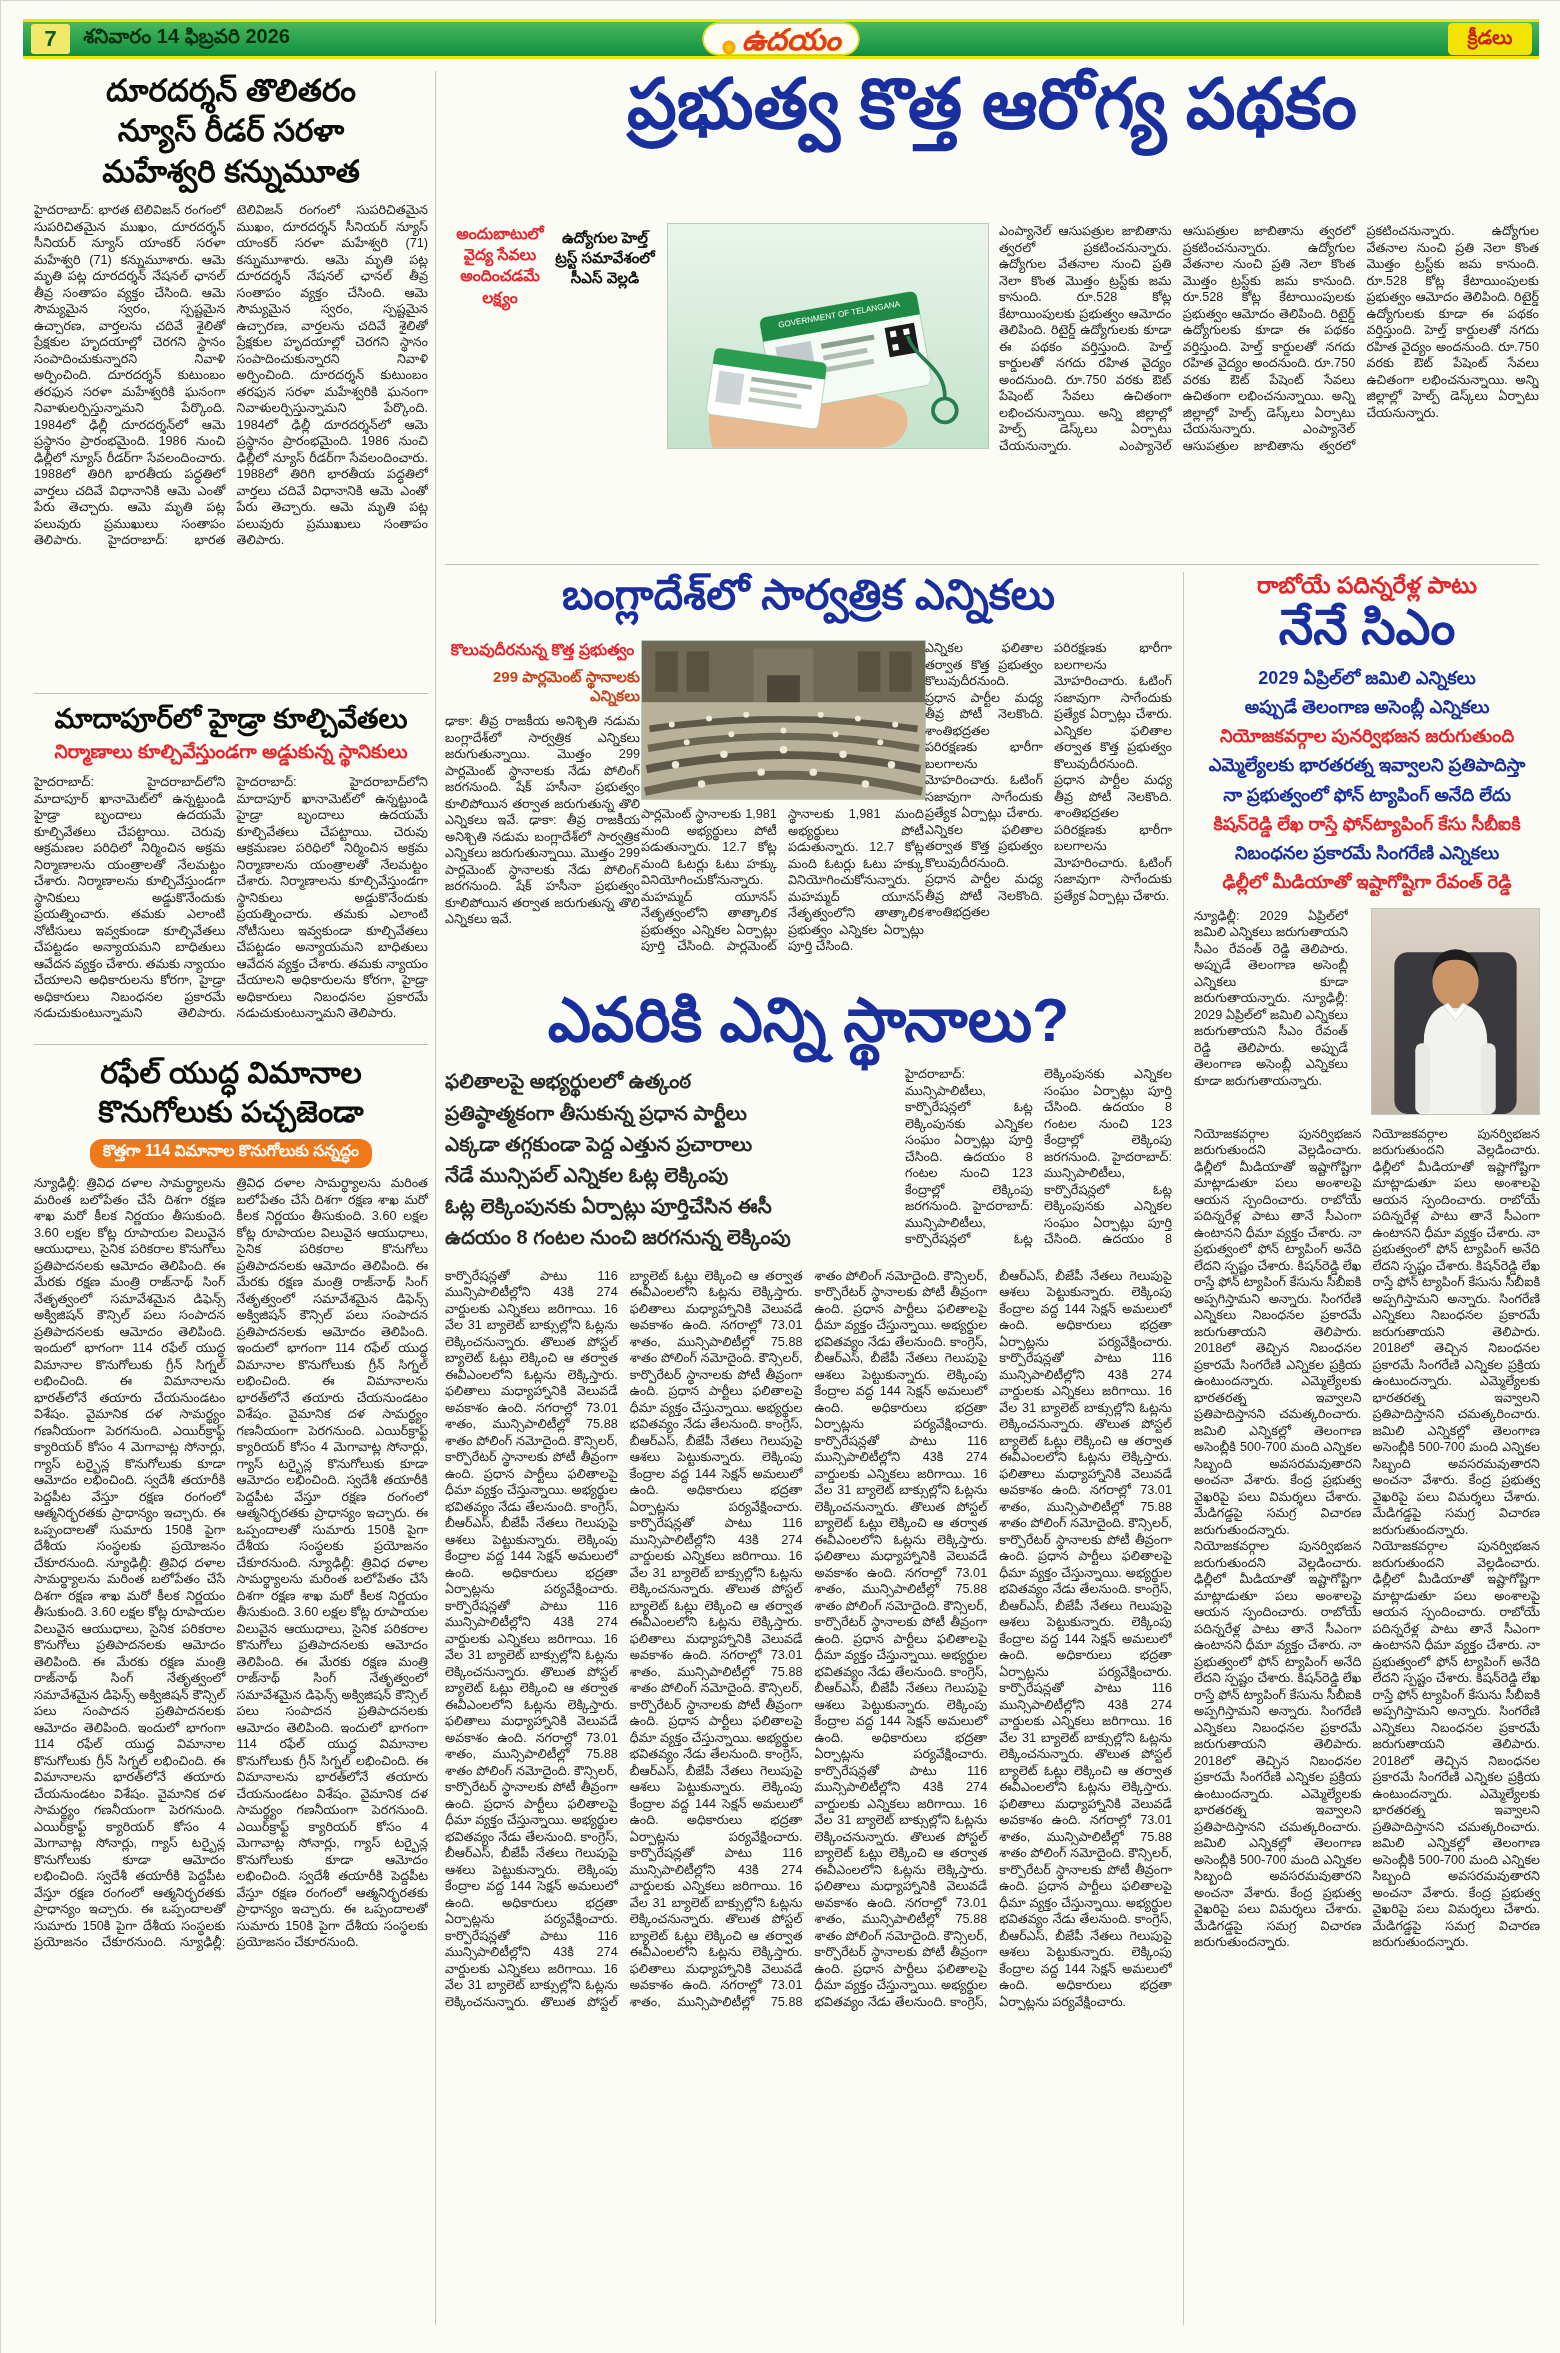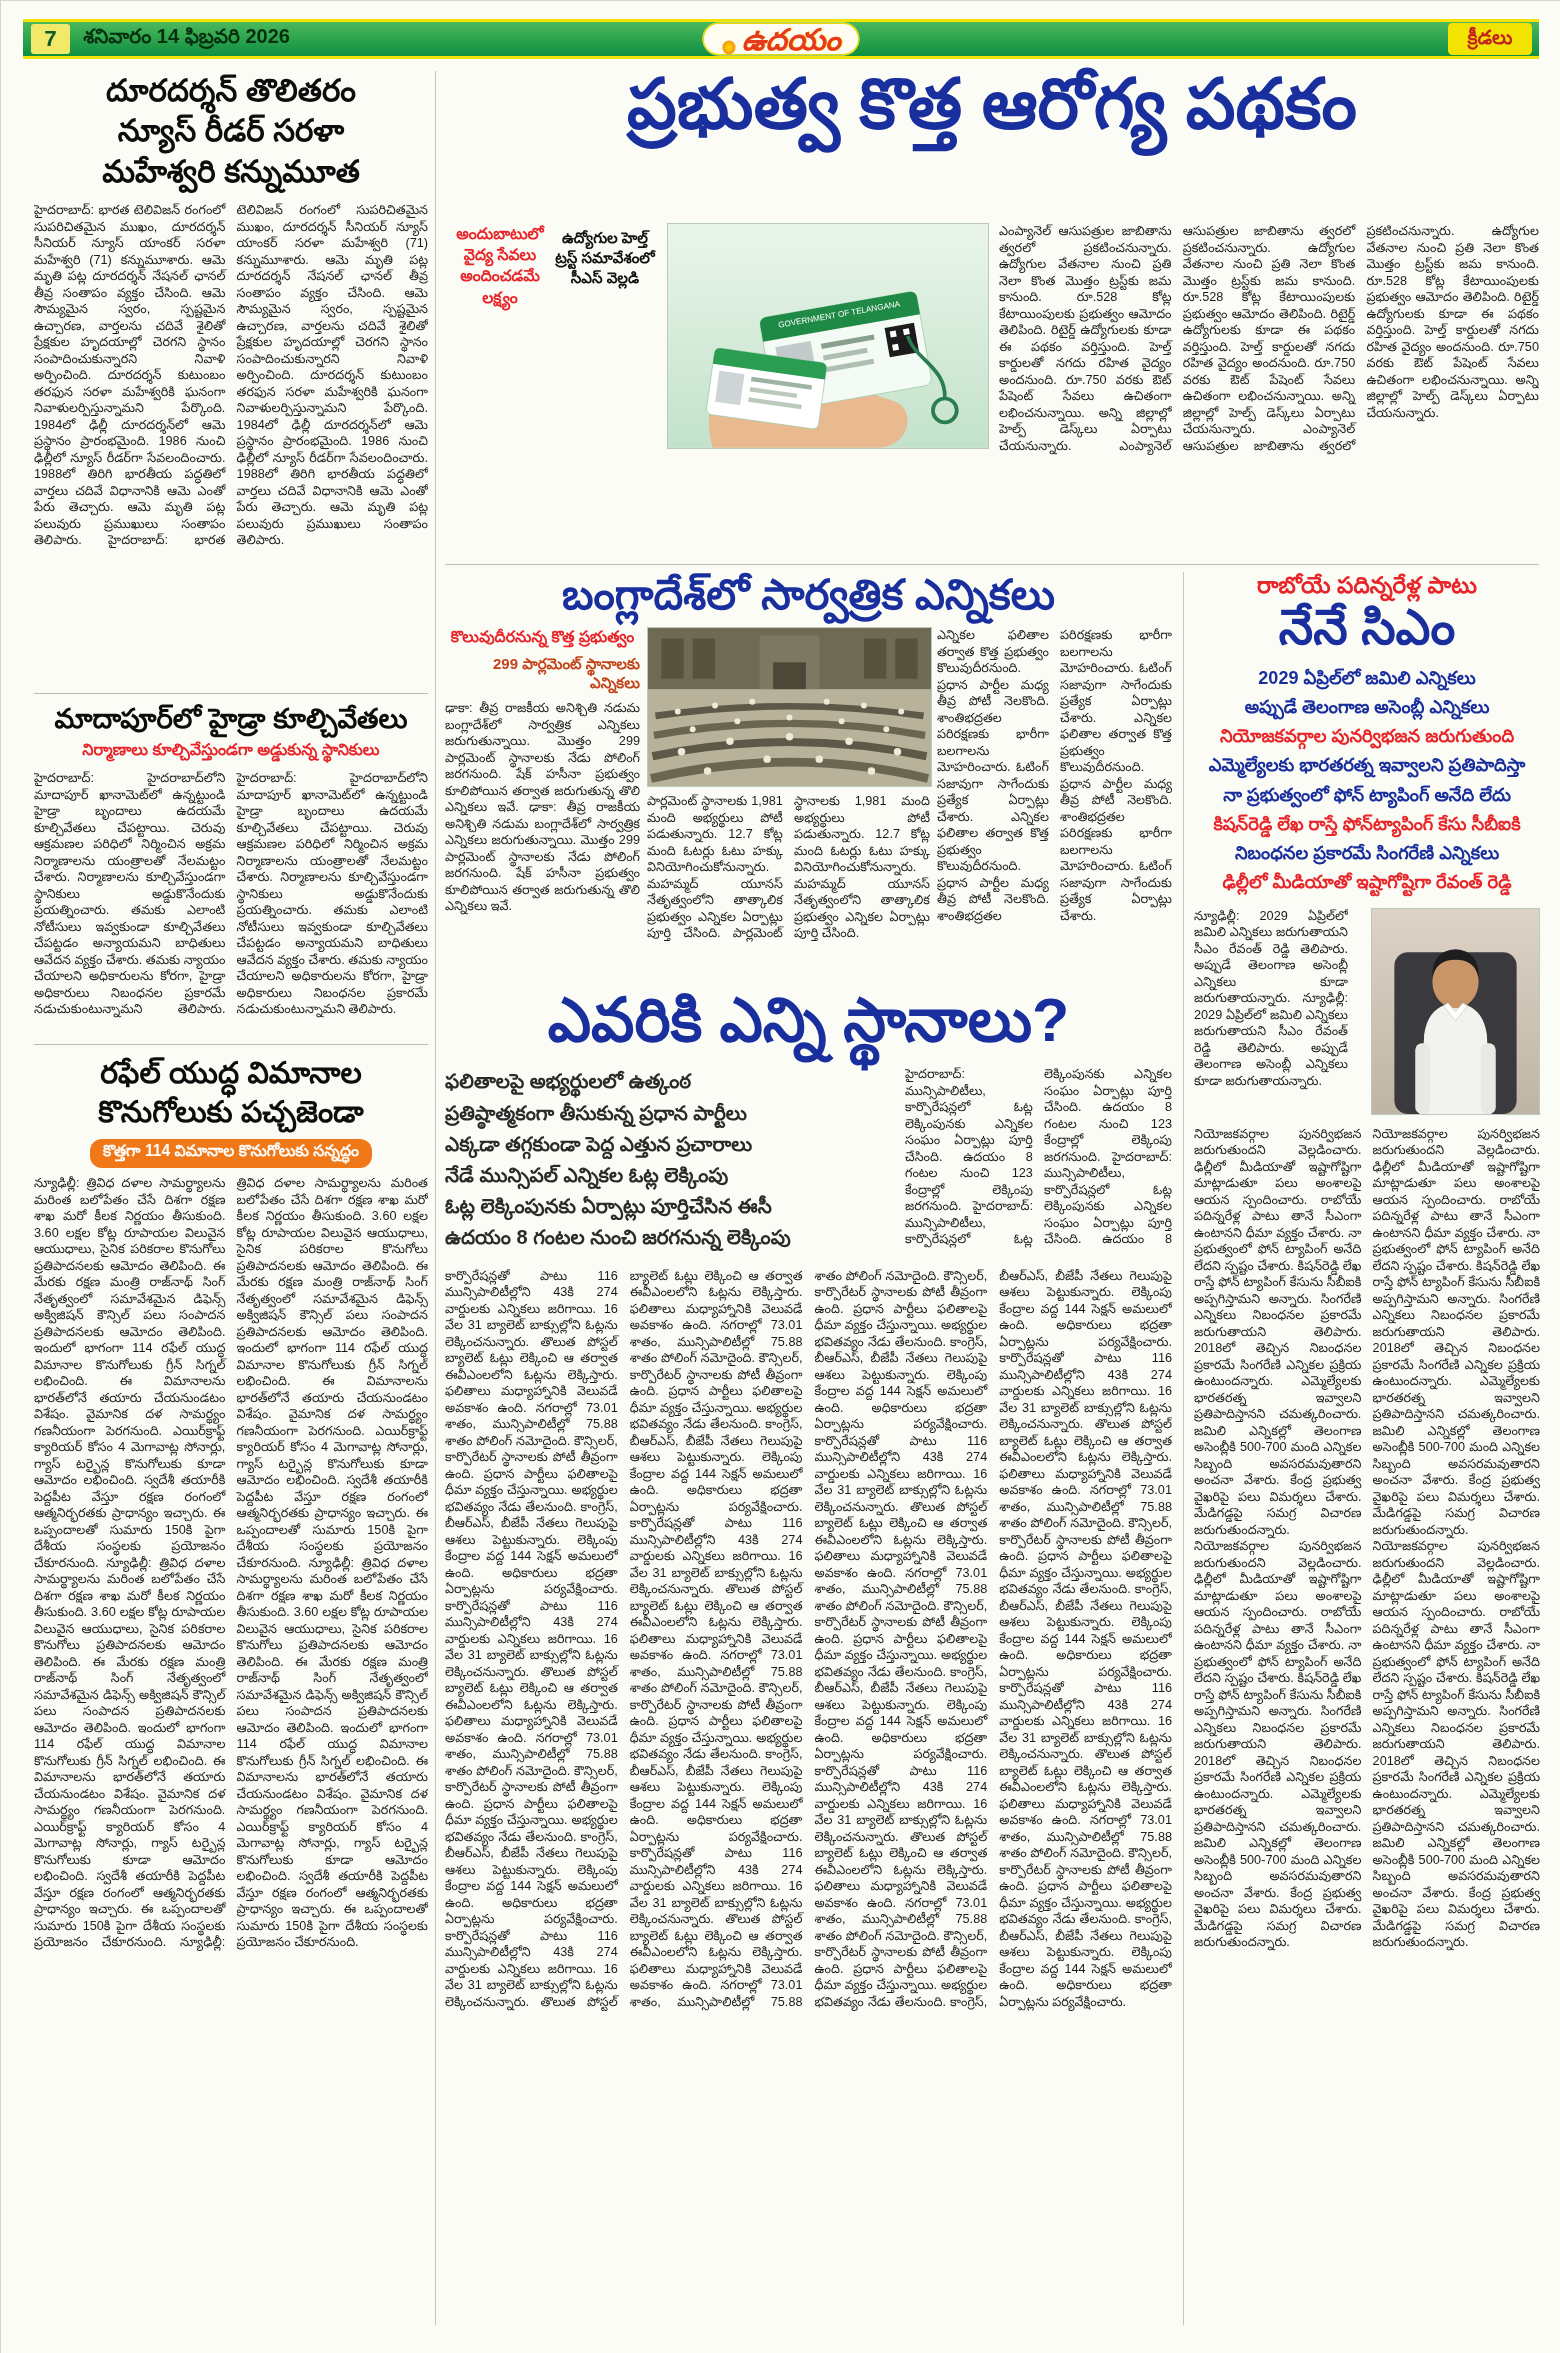--- a/index.html
+++ b/index.html
@@ -87,7 +87,7 @@
   
   .art-bangla{position:absolute;left:444px;top:571px;width:727px;height:406px}
   .bangla-headline{margin:0;font-size:42px;color:var(--blue);font-weight:800;text-align:center;line-height:1.1}
-  .bangla-row{display:flex;gap:7px;margin-top:9px;height:335px}
+  .bangla-row{display:flex;gap:1px;margin-top:22px;height:335px}
   .bg-left{width:195px;display:flex;flex-direction:column}
   .bg-s1{color:var(--red);font-size:15.7px;font-weight:800;text-align:center;margin:0;line-height:1.3}
   .bg-s2{color:#c2441a;font-size:15px;font-weight:800;text-align:right;margin:6px 0 7.5px;line-height:1.3}

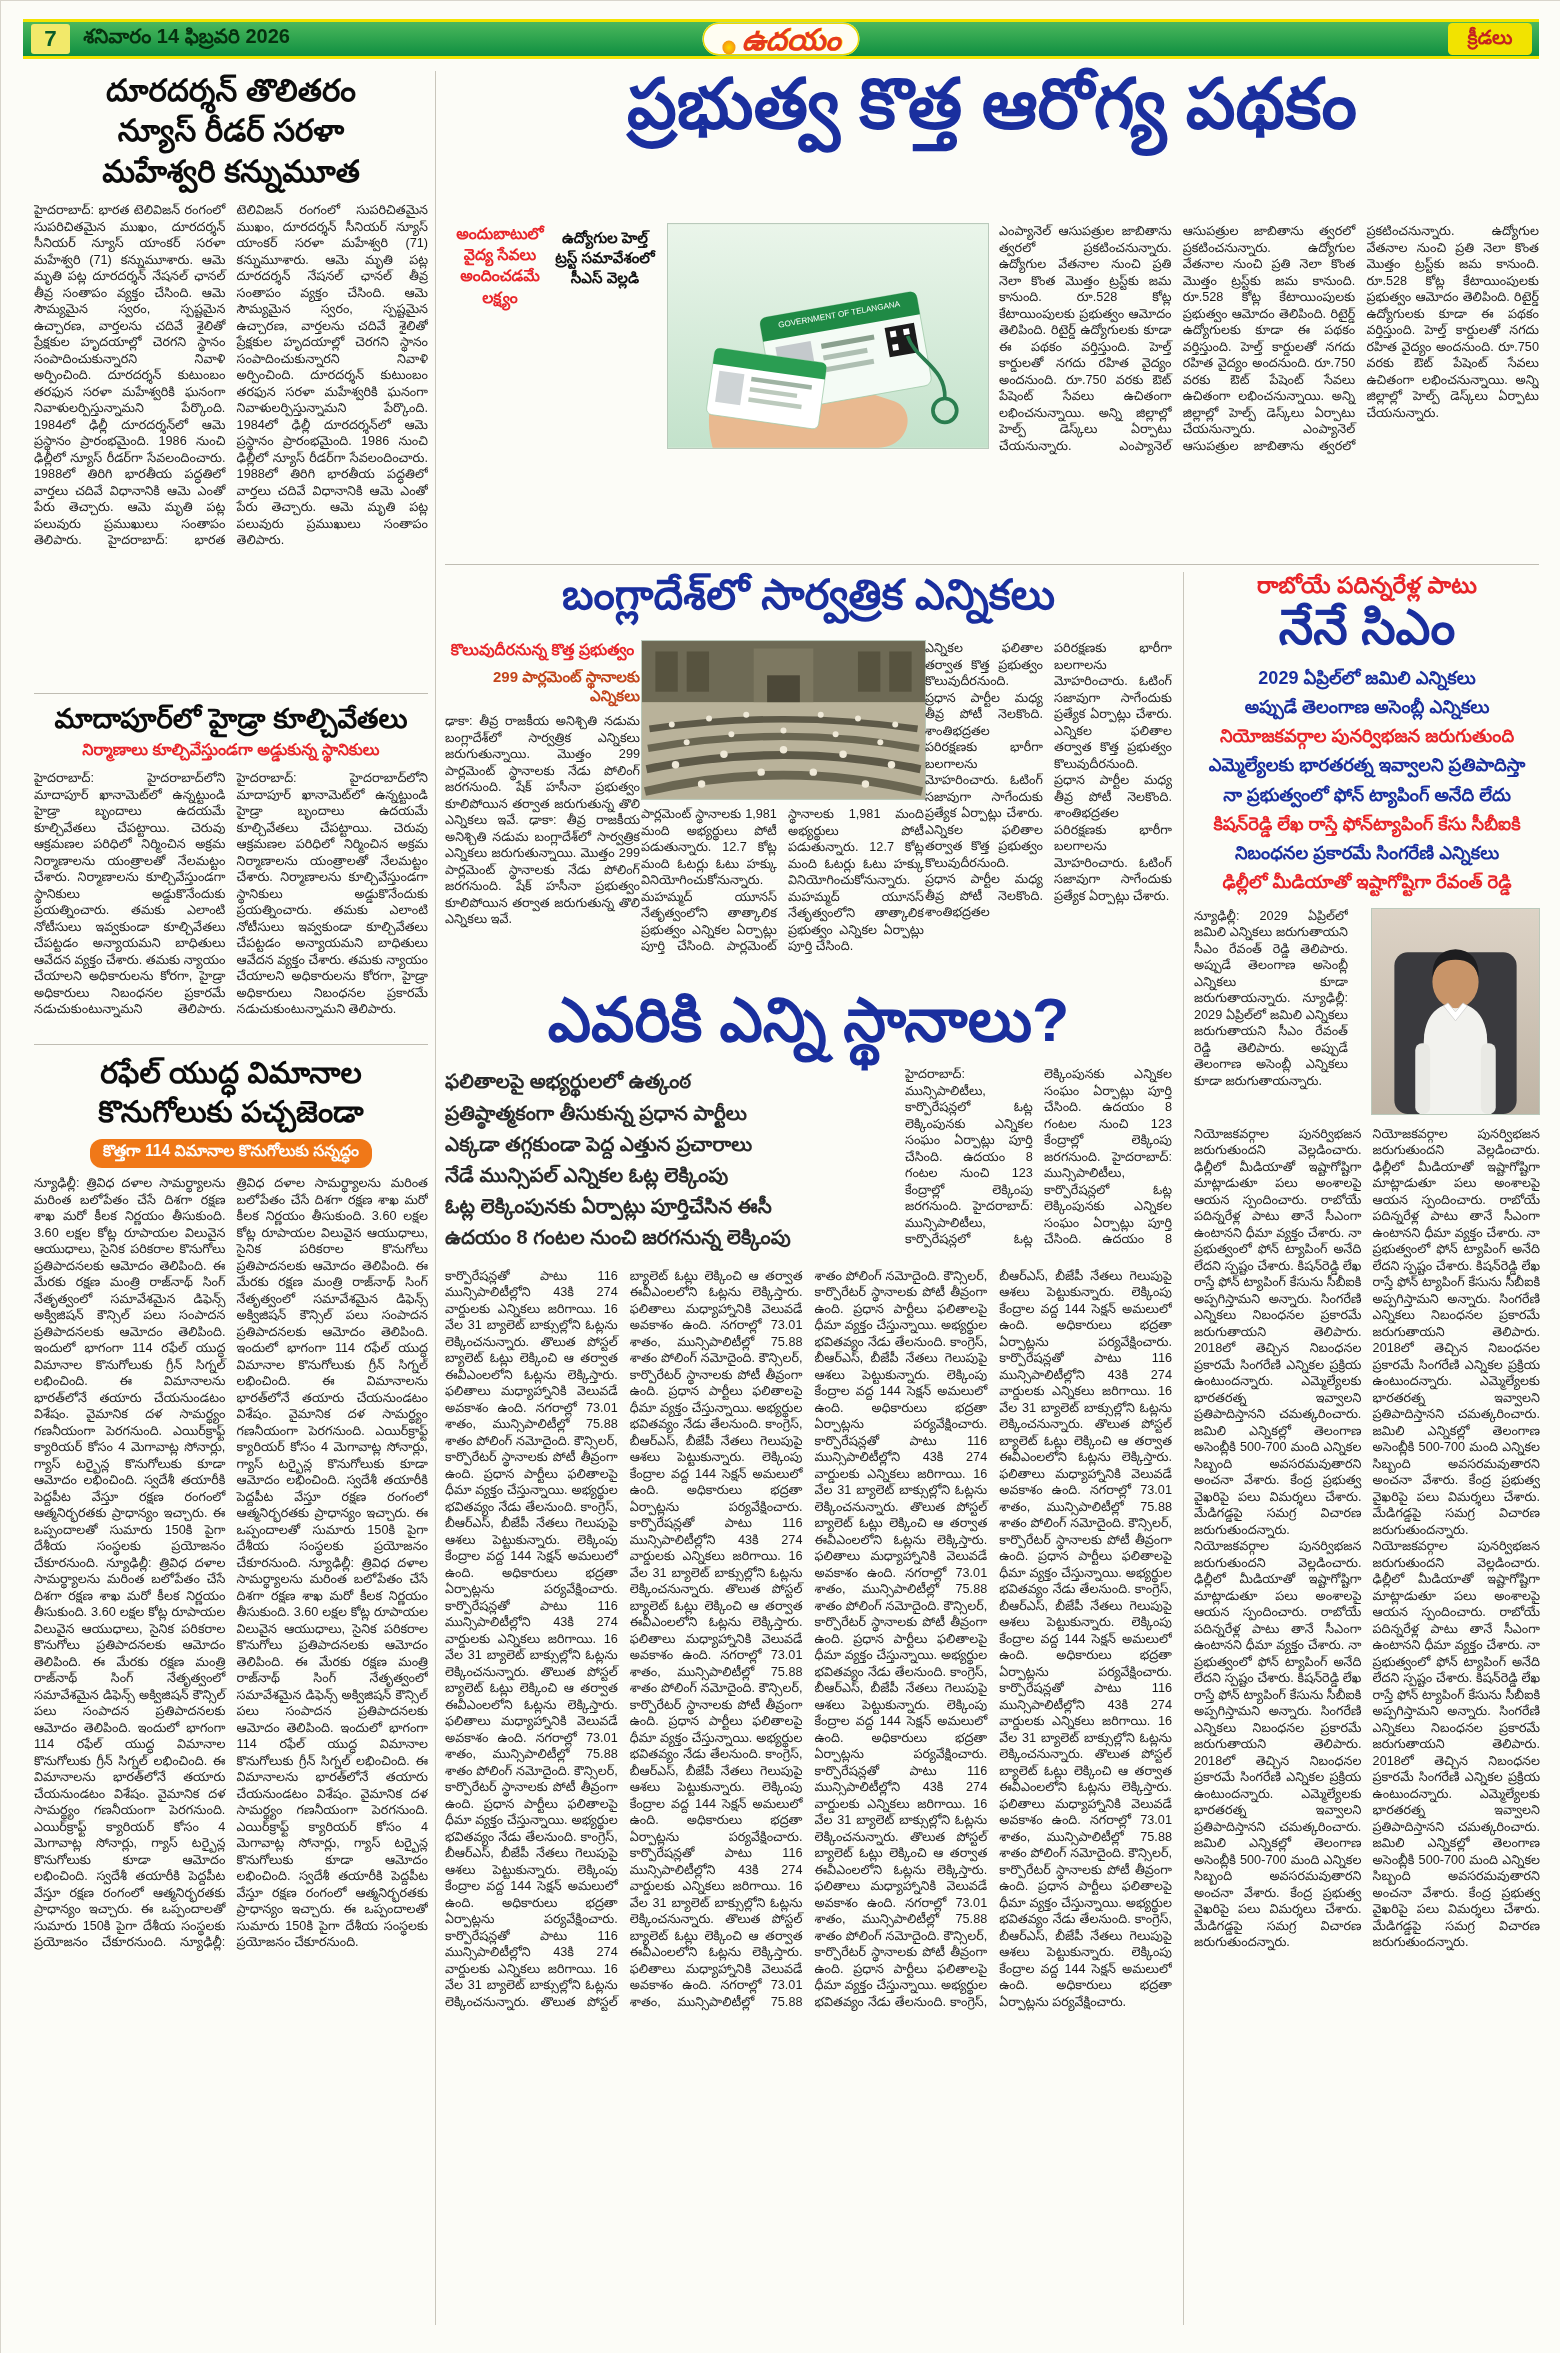--- a/index.html
+++ b/index.html
@@ -63,7 +63,7 @@
 
   .art-madhapur{position:absolute;left:33px;top:701px;width:394px;height:335px}
   .mad-headline{margin:0;font-size:27.6px;text-align:center;font-weight:800;color:#0d0d0d;line-height:1.25}
-  .mad-sub{margin-top:4.5px;font-size:16px;font-weight:700;text-align:center;color:var(--red)}
+  .mad-sub{margin-top:4.5px;font-size:19px;font-weight:700;text-align:center;color:var(--red)}
   .mad-body{margin-top:7.5px;height:265px}
 
   .art-rafale{position:absolute;left:33px;top:1052px;width:394px;height:1272px}

